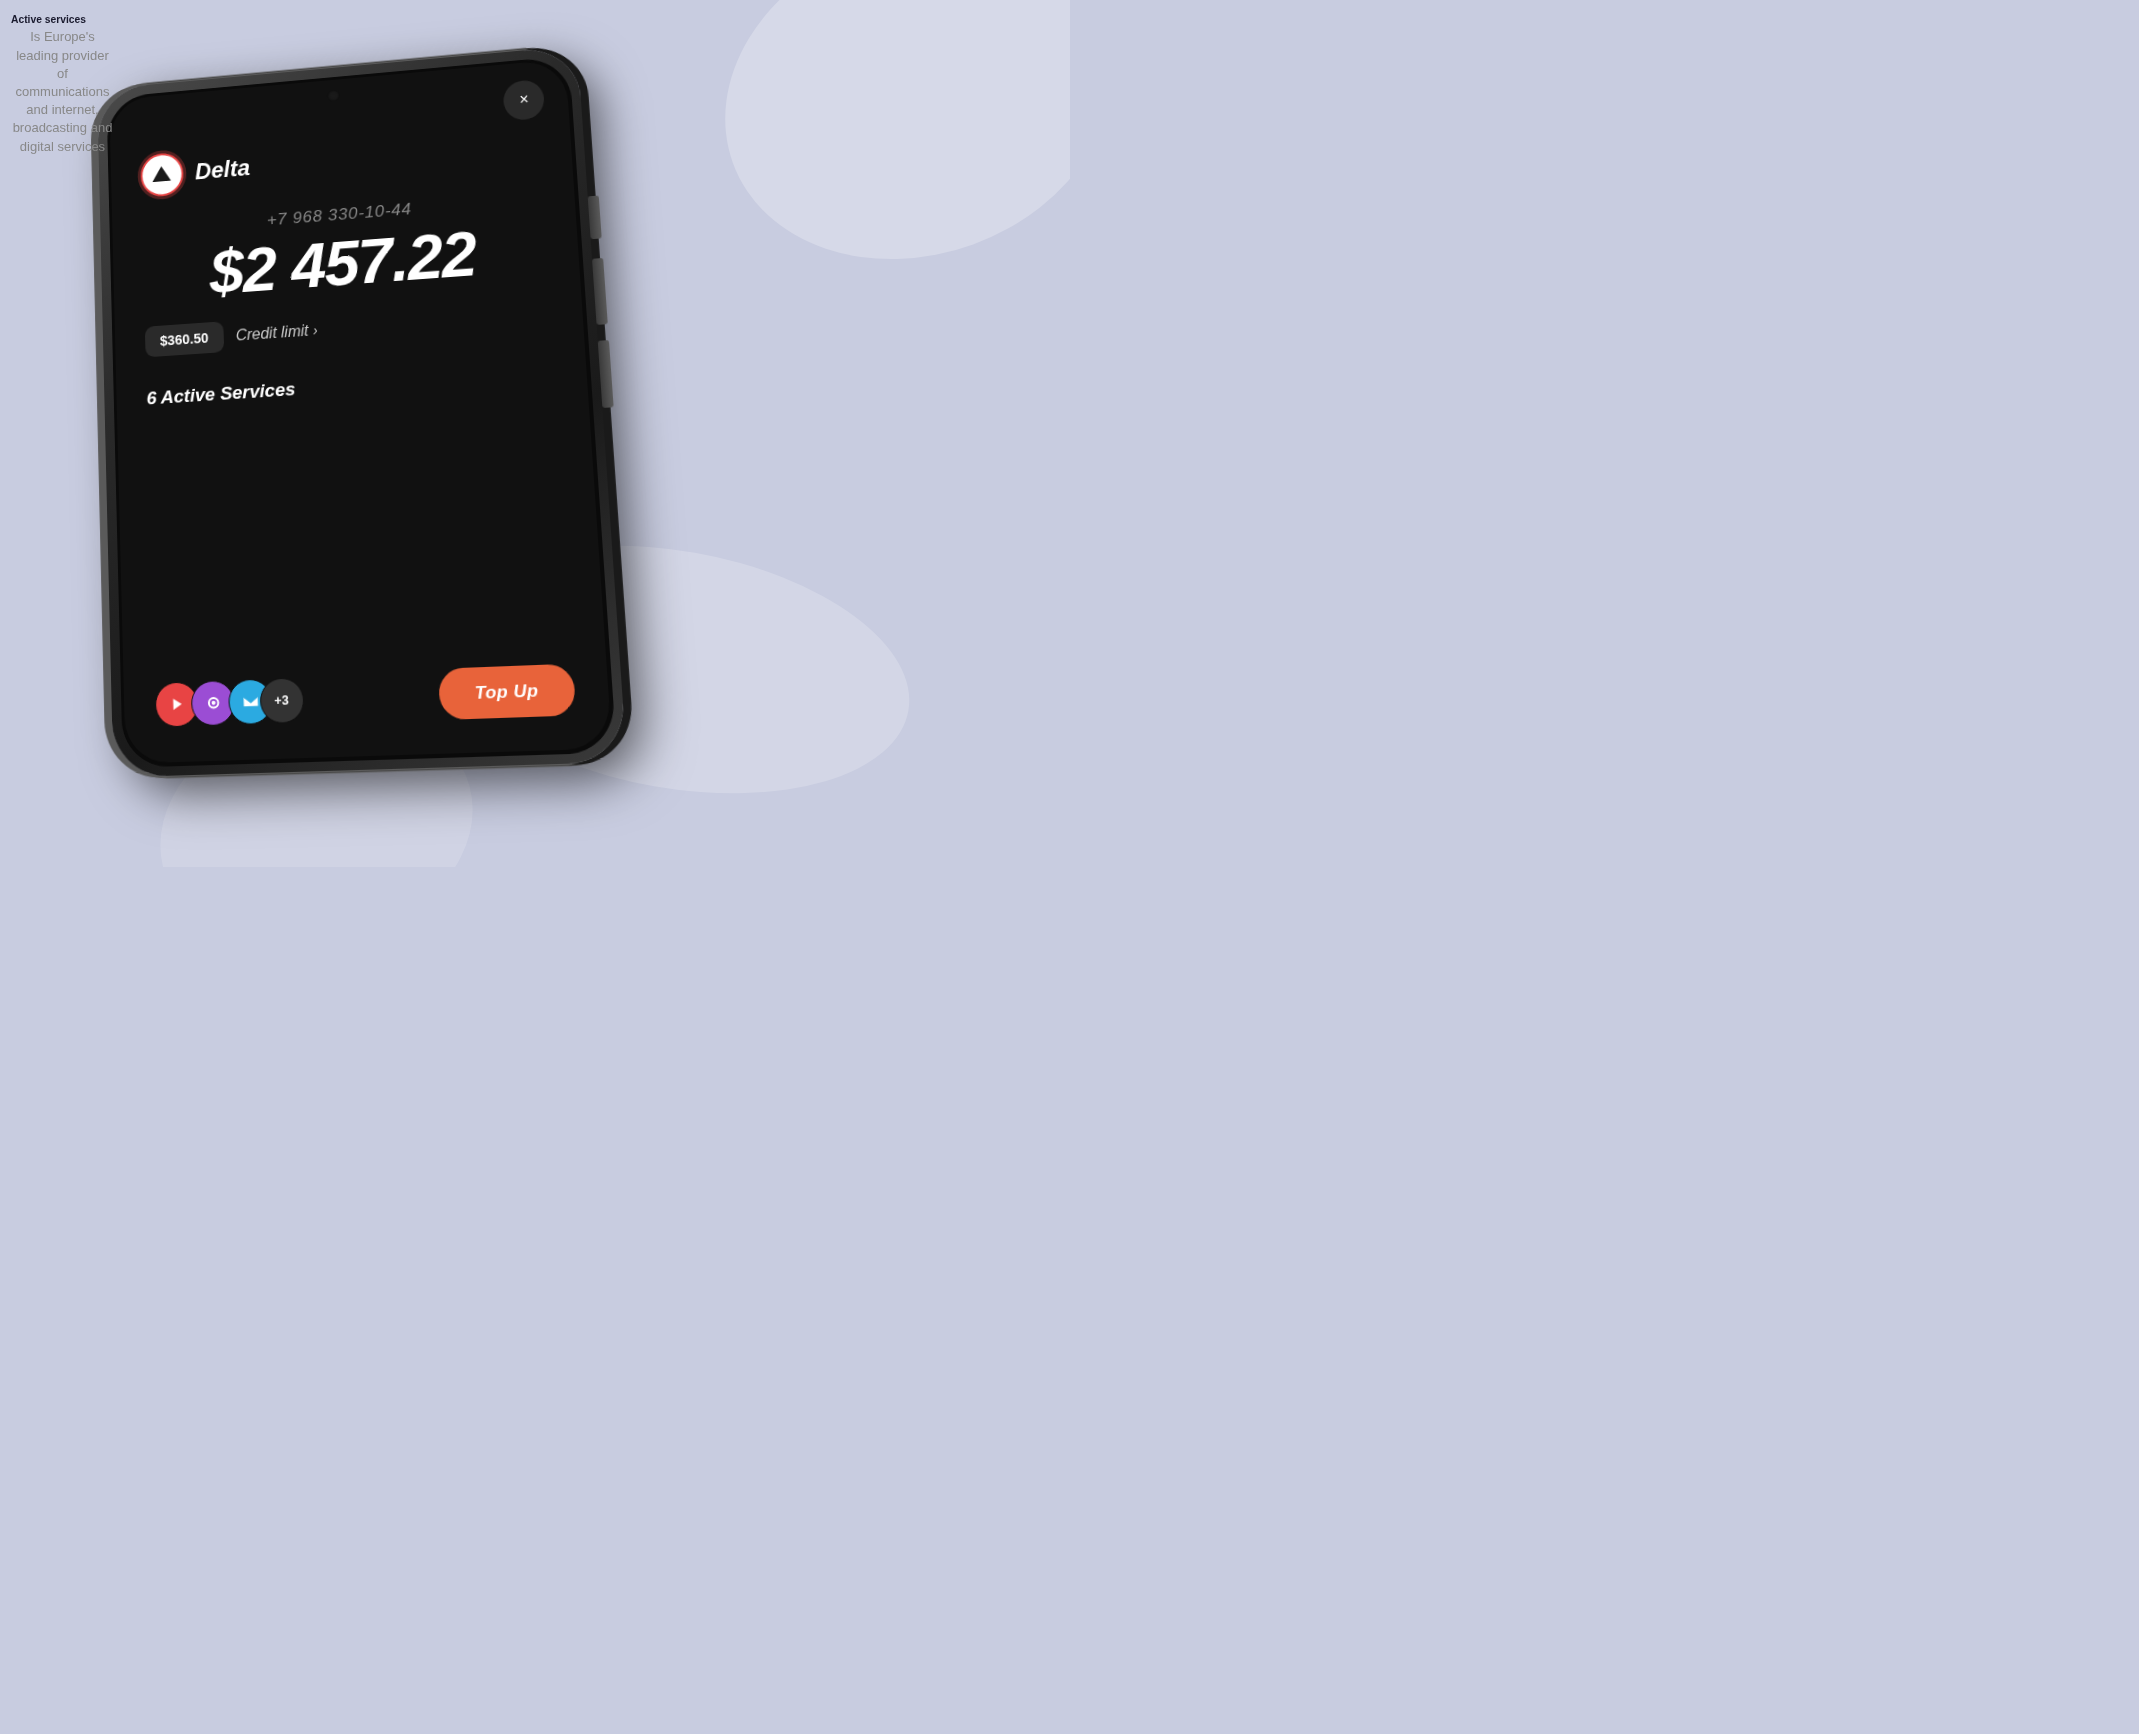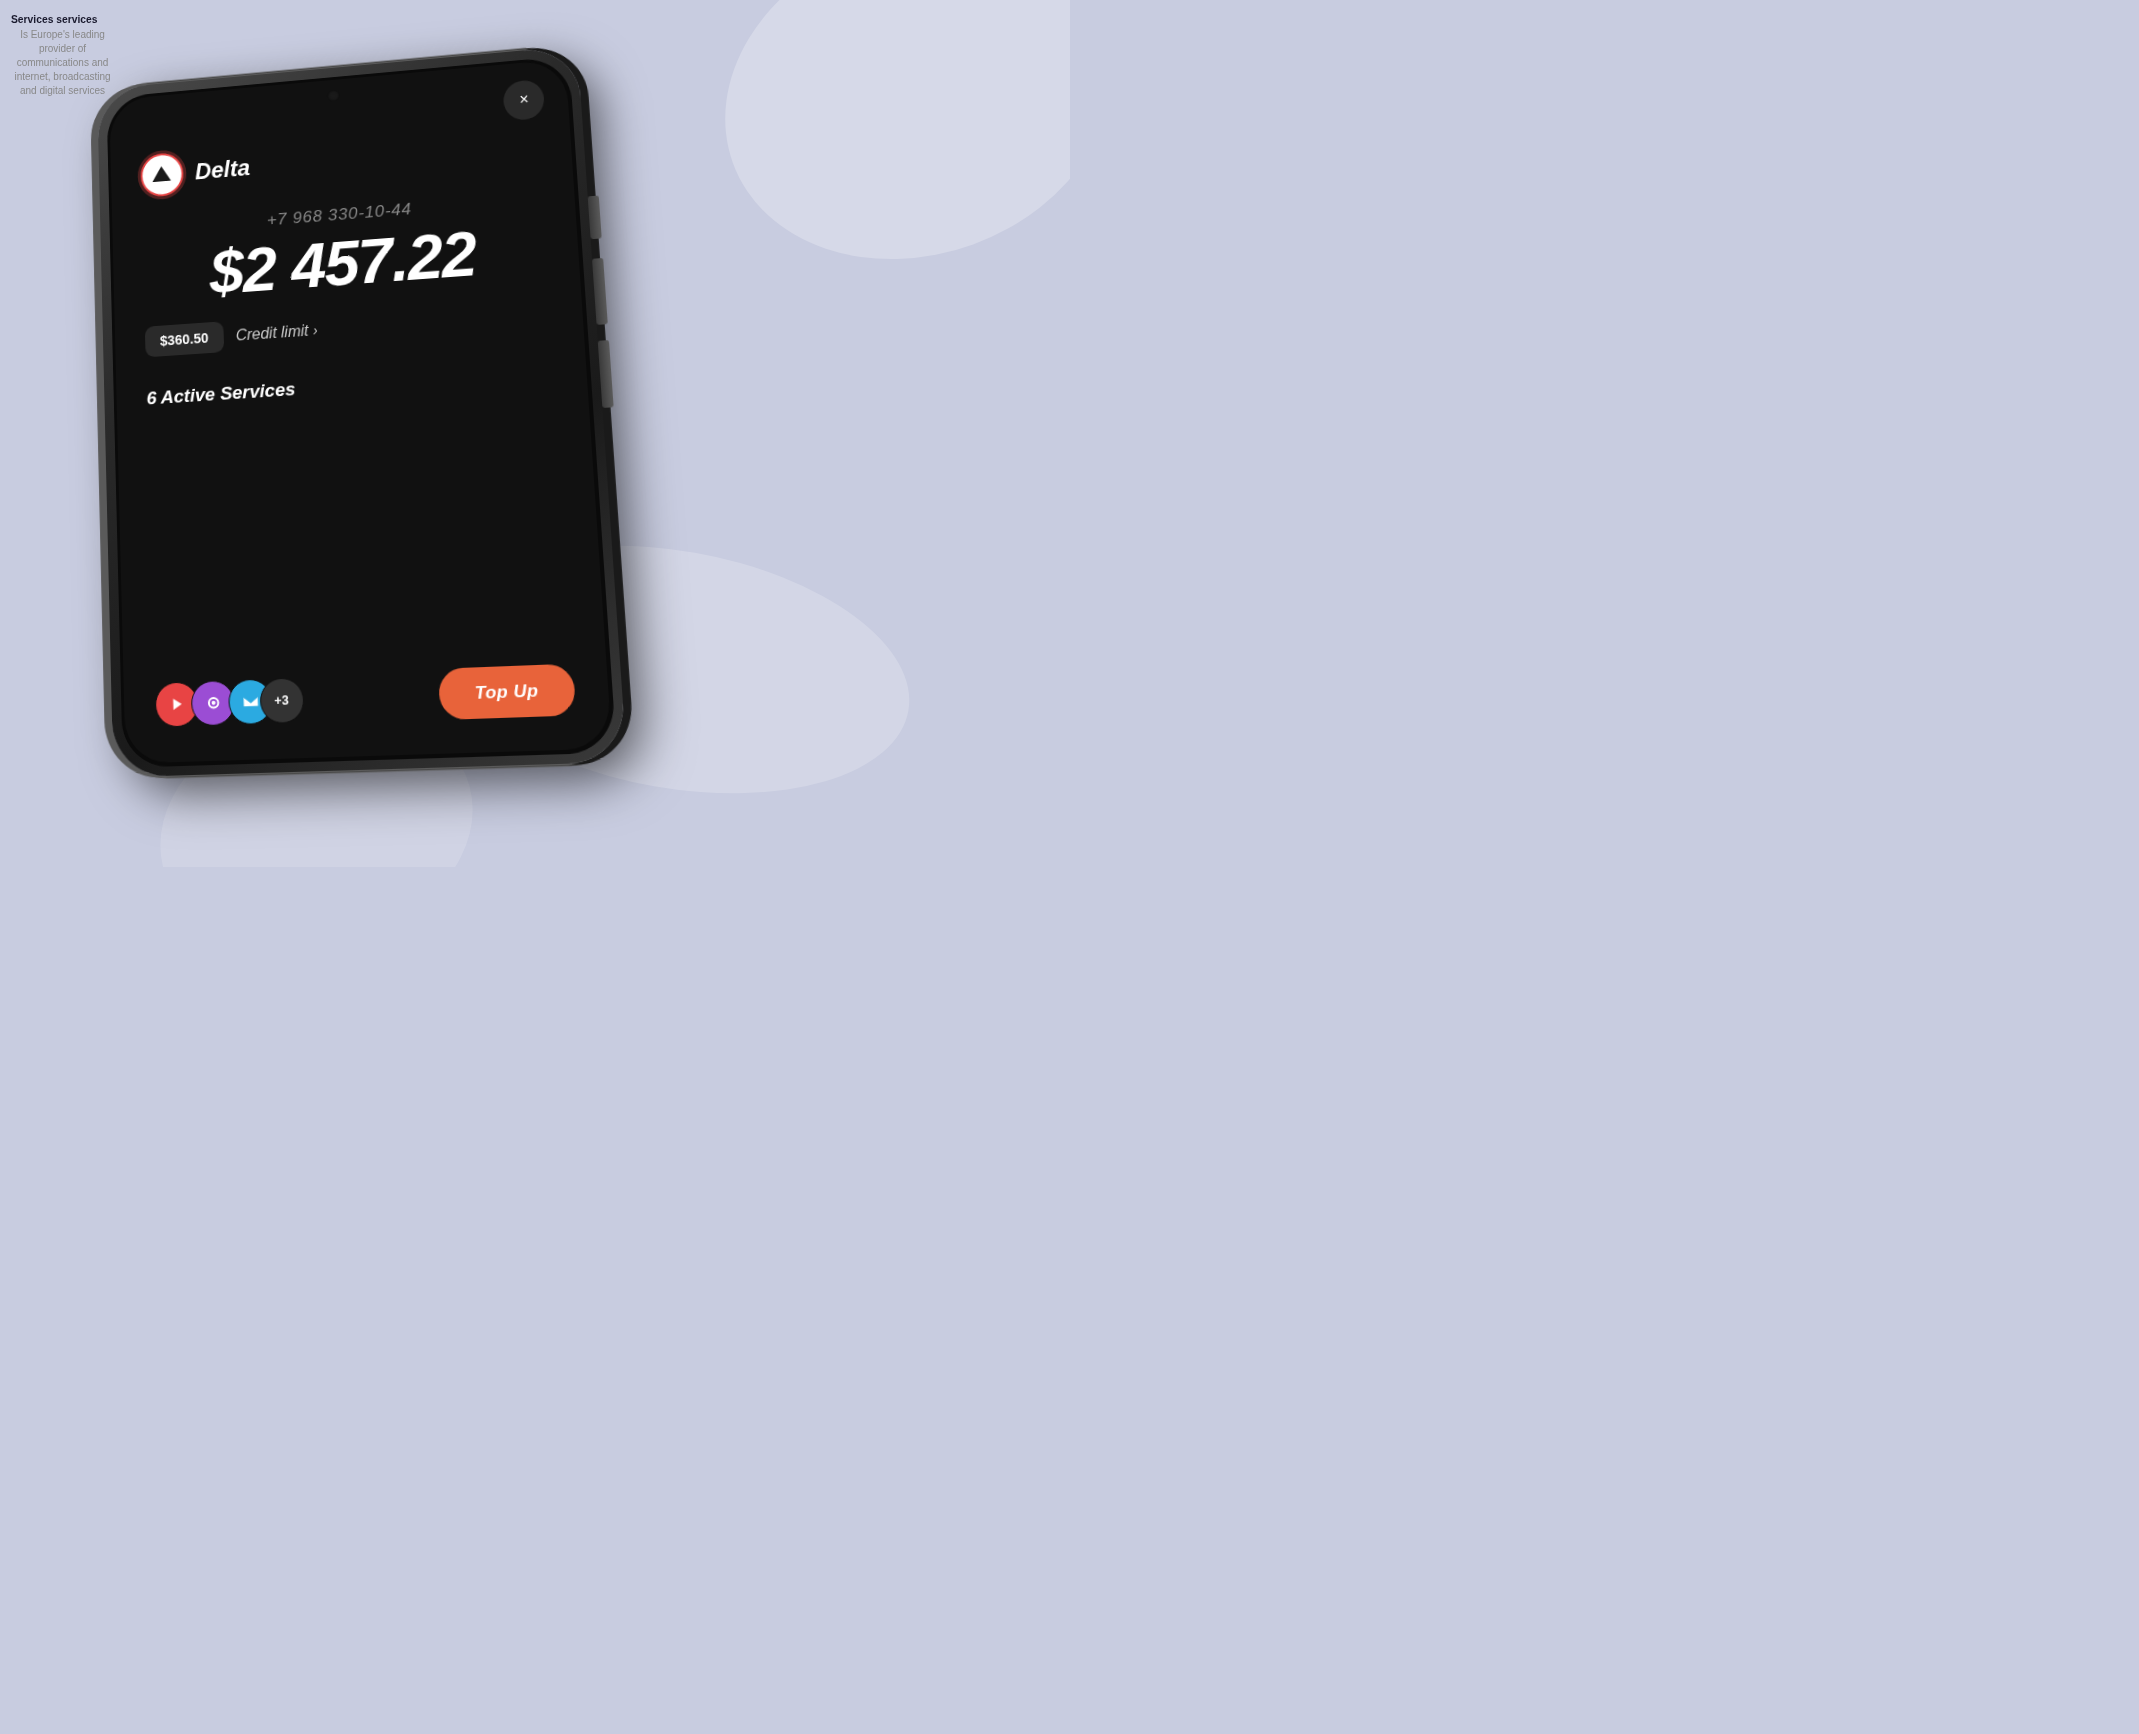--- a/index.html
+++ b/index.html
@@ -357,7 +357,7 @@
 <div class="bg-curve-left"></div>
 
 <div class="header-text">
-  <div class="header-title">Services services</div>
+  <div class="header-title">Active services</div>
   <div class="header-desc">Is Europe's leading provider of communications and internet, broadcasting and digital services</div>
 </div>
 

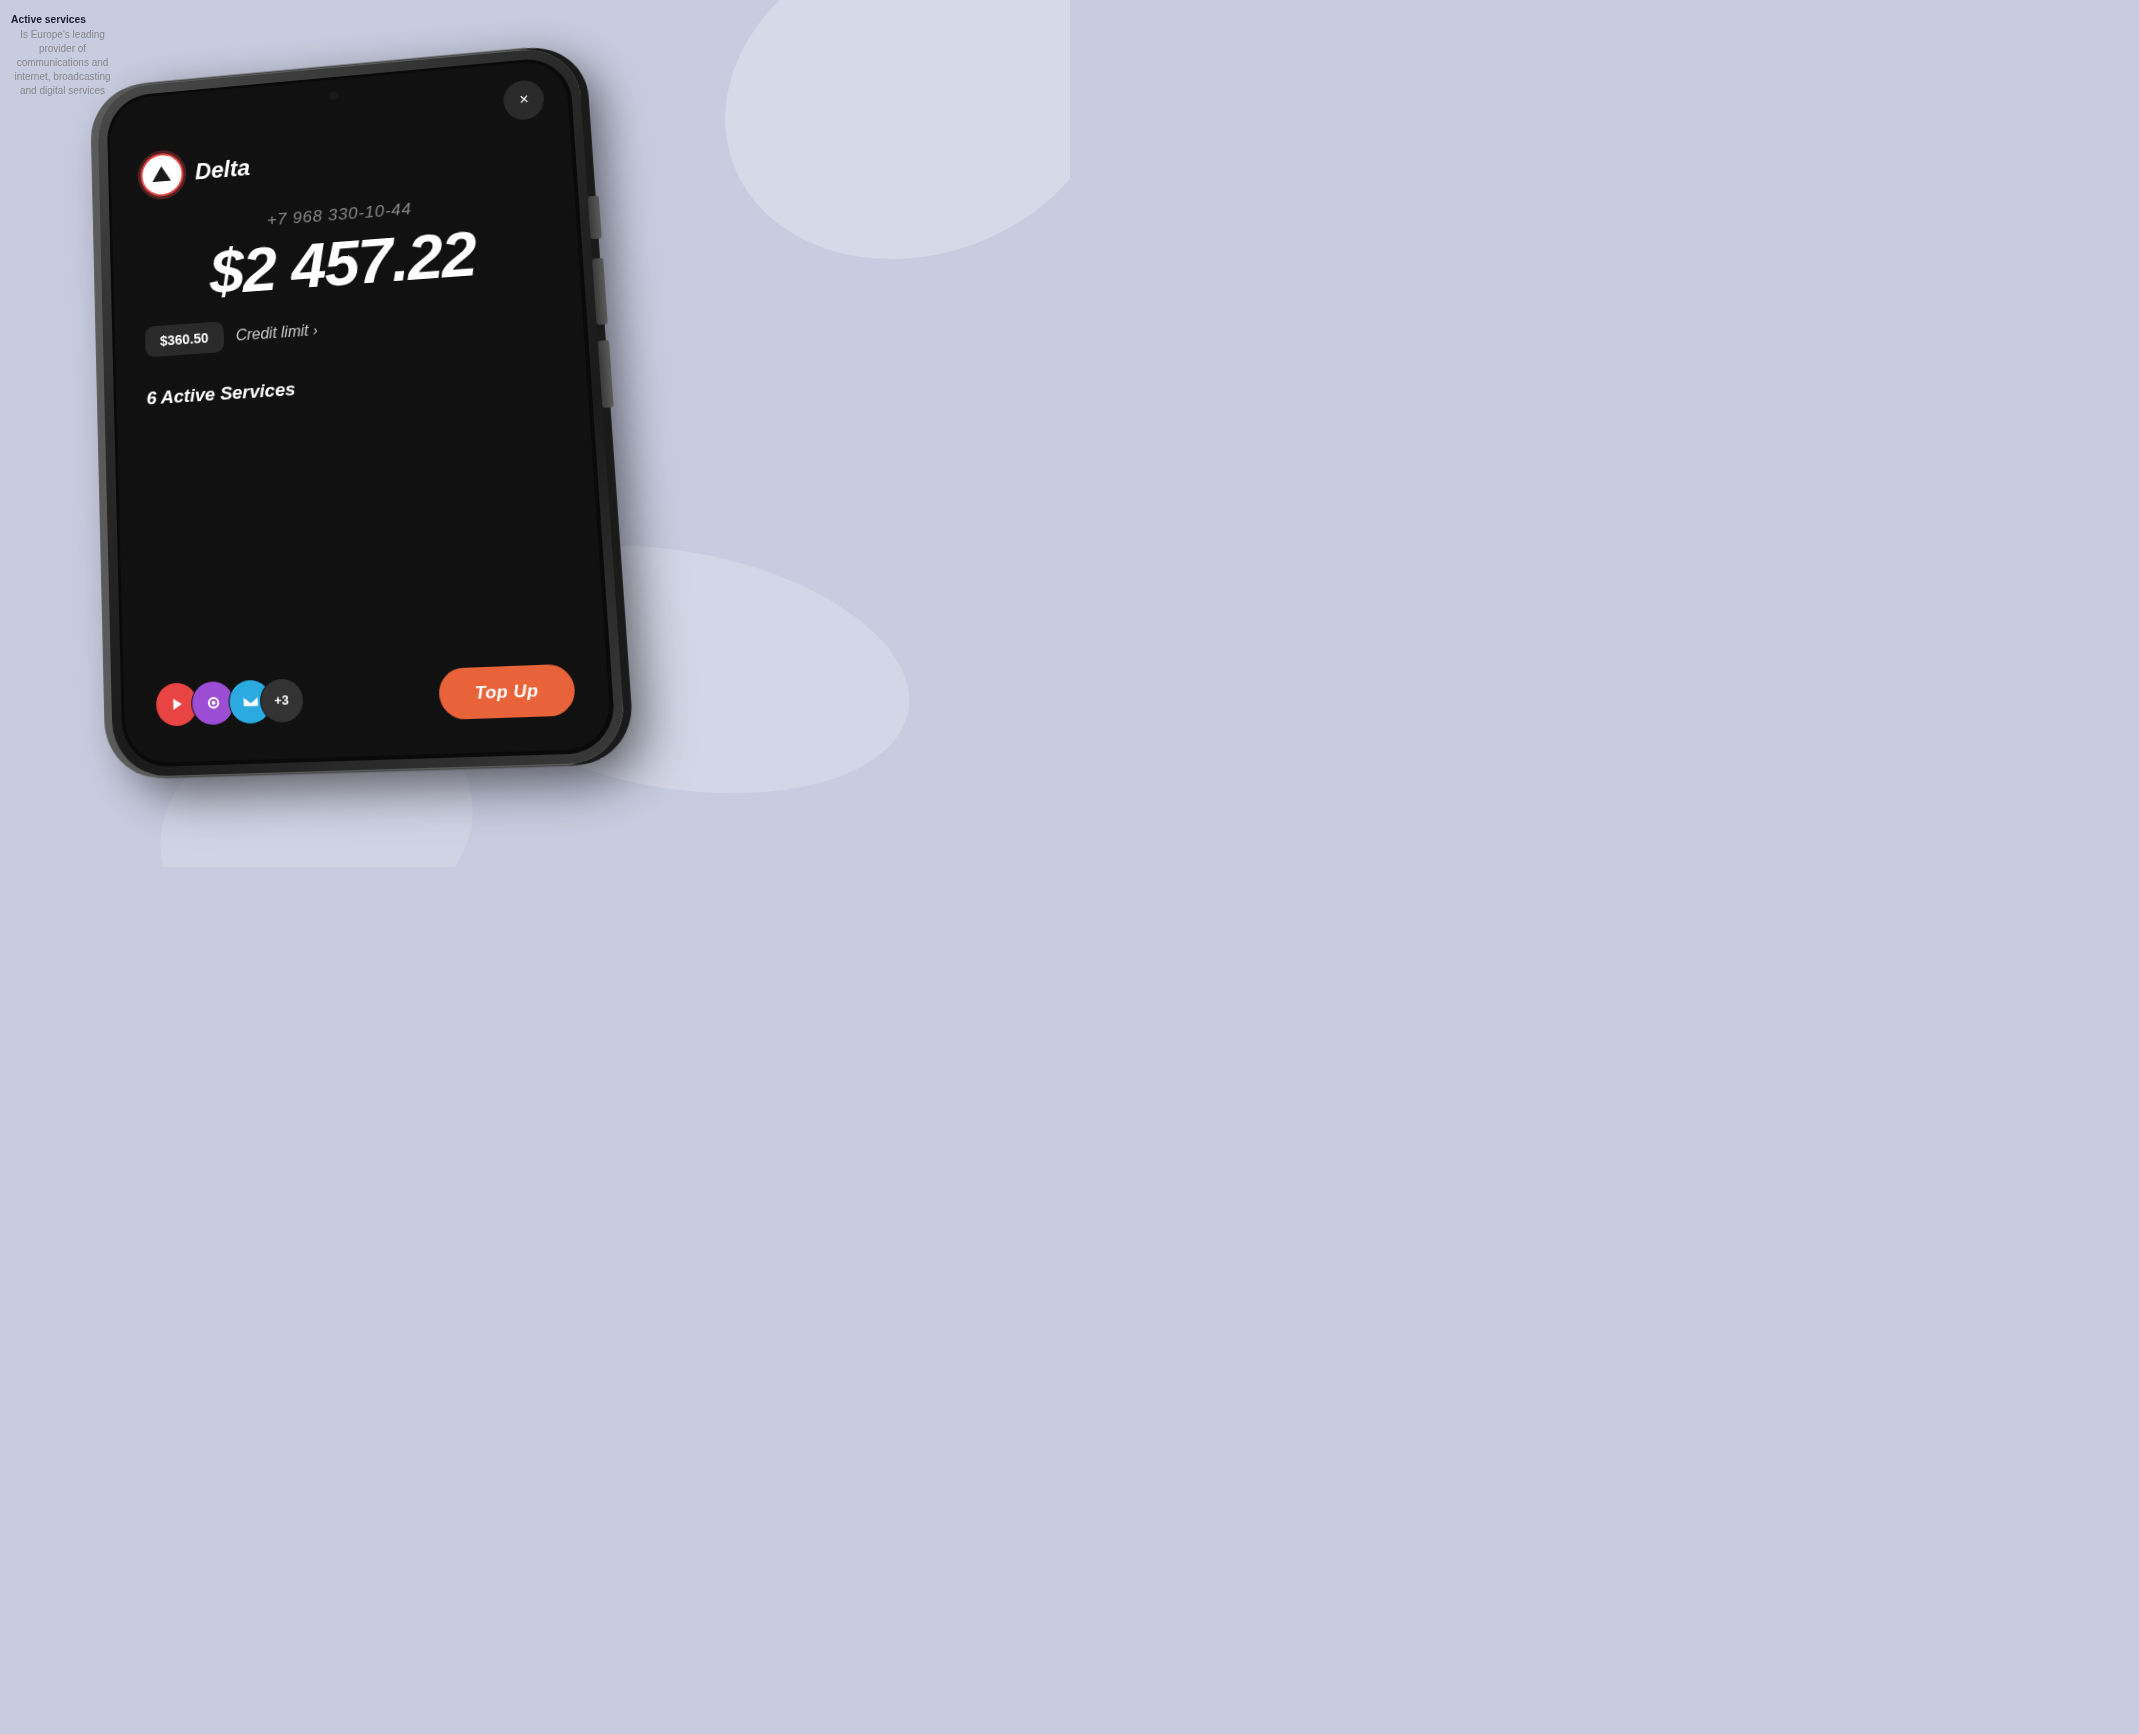--- a/index.html
+++ b/index.html
@@ -63,7 +63,7 @@
     }
 
     .header-desc {
-      font-size: 10px;
+      font-size: 13px;
       color: #888;
       line-height: 1.4;
       max-width: 103px;

